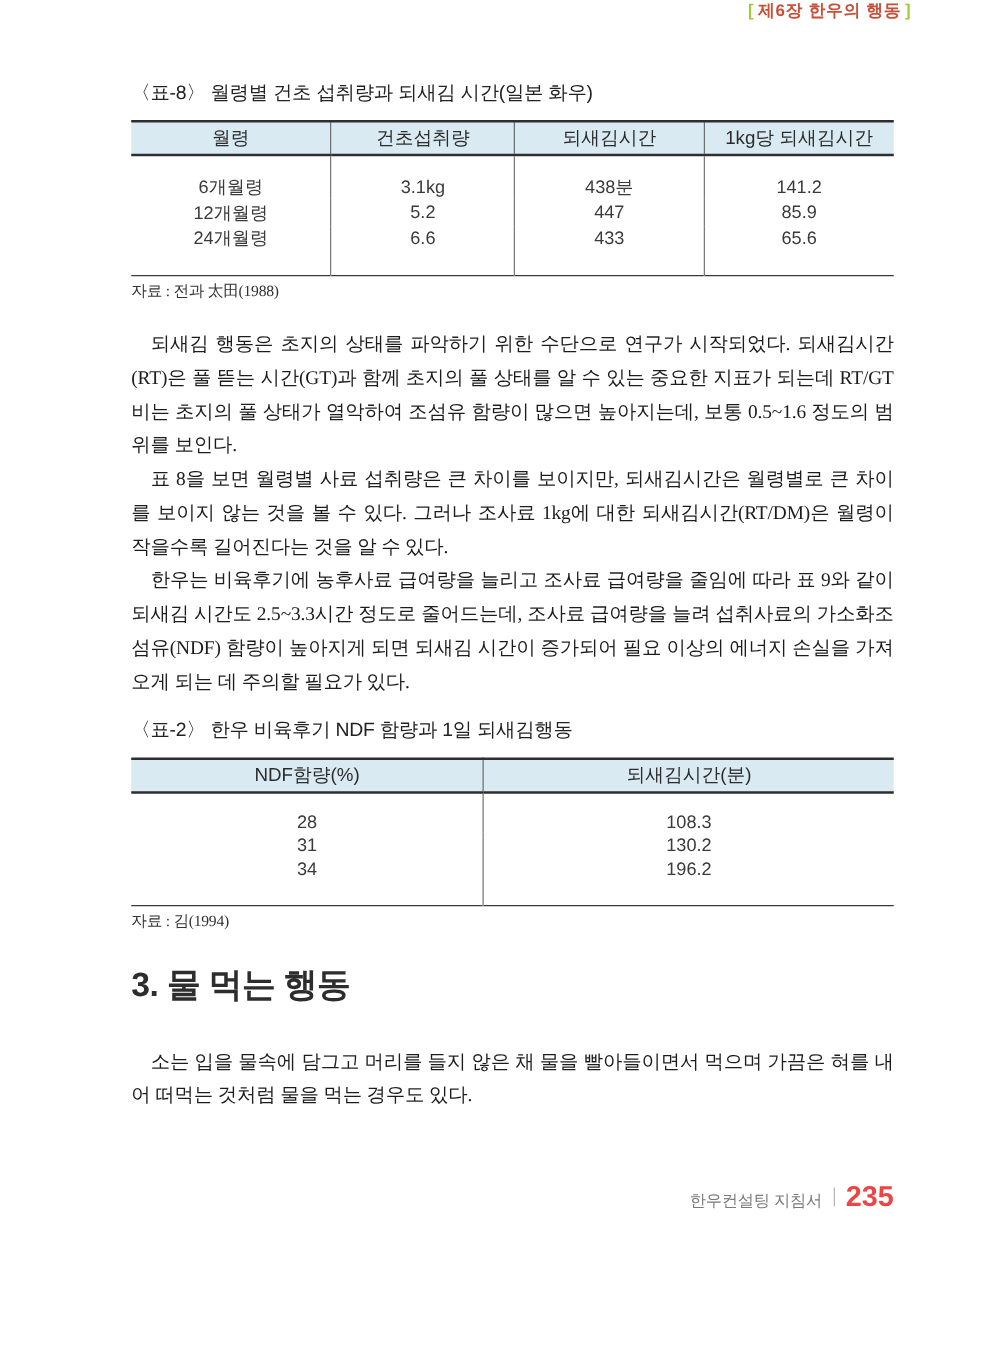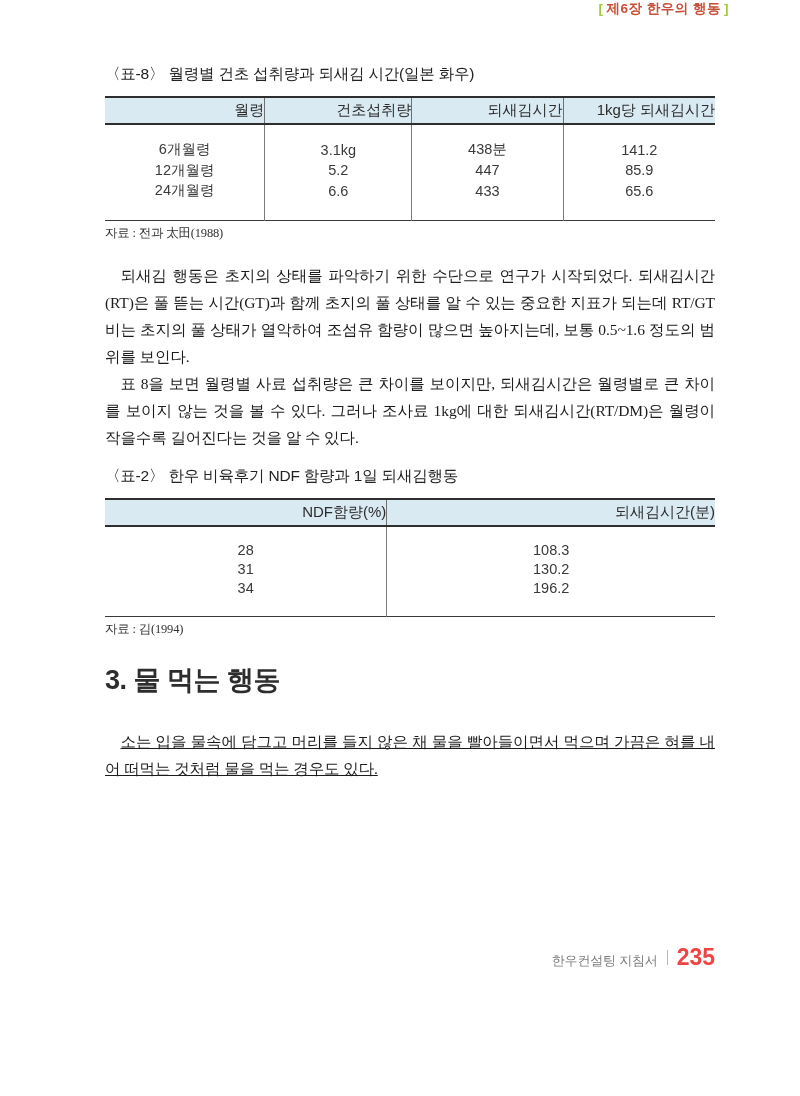--- a/index.html
+++ b/index.html
@@ -57,7 +57,7 @@
     font-size: 15px;
     color: #2c2c2c;
     height: 27px;
-    text-align: right;
+    text-align: center;
     vertical-align: middle;
     border-bottom: 2px solid #2e2e2e;
     border-right: 1px solid #6f6f6f;

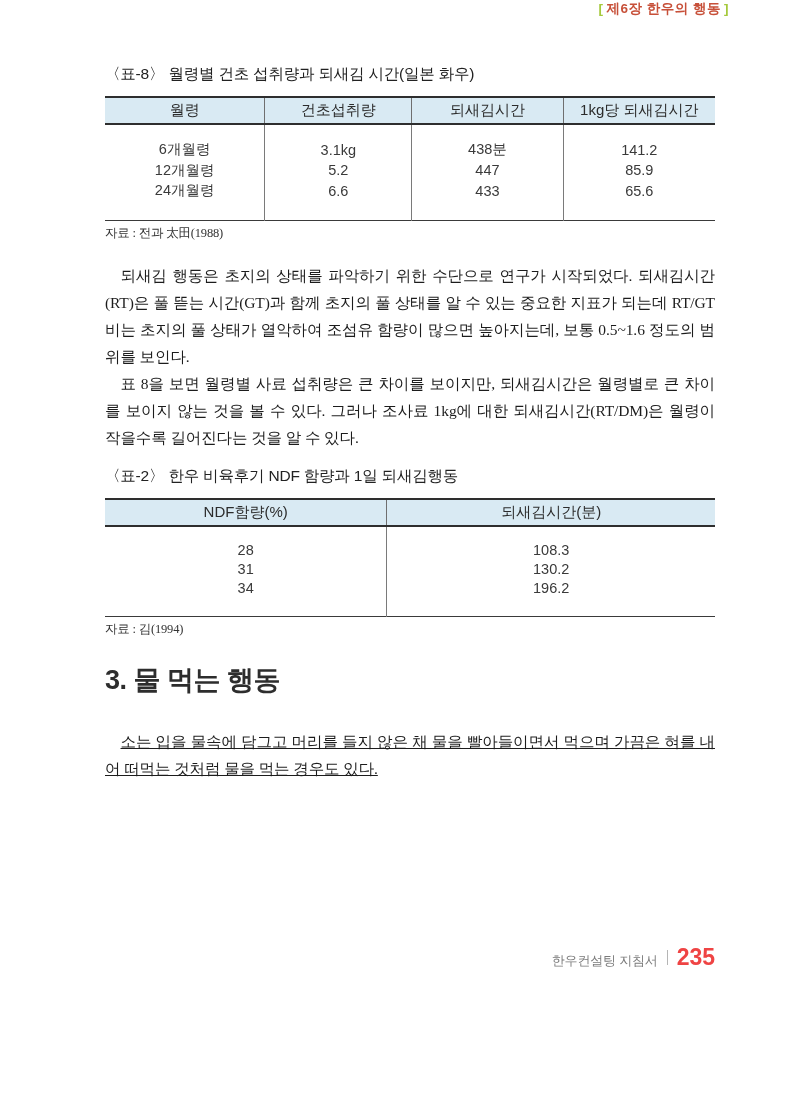--- a/index.html
+++ b/index.html
@@ -176,6 +176,7 @@
     <div class="body-block">
       <p class="para">되새김 행동은 초지의 상태를 파악하기 위한 수단으로 연구가 시작되었다. 되새김시간(RT)은 풀 뜯는 시간(GT)과 함께 초지의 풀 상태를 알 수 있는 중요한 지표가 되는데 RT/GT비는 초지의 풀 상태가 열악하여 조섬유 함량이 많으면 높아지는데, 보통 0.5~1.6 정도의 범위를 보인다.</p>
       <p class="para">표 8을 보면 월령별 사료 섭취량은 큰 차이를 보이지만, 되새김시간은 월령별로 큰 차이를 보이지 않는 것을 볼 수 있다. 그러나 조사료 1kg에 대한 되새김시간(RT/DM)은 월령이 작을수록 길어진다는 것을 알 수 있다.</p>
+      <p class="para">한우는 비육후기에 농후사료 급여량을 늘리고 조사료 급여량을 줄임에 따라 표 9와 같이 되새김 시간도 2.5~3.3시간 정도로 줄어드는데, 조사료 급여량을 늘려 섭취사료의 가소화조섬유(NDF) 함량이 높아지게 되면 되새김 시간이 증가되어 필요 이상의 에너지 손실을 가져오게 되는 데 주의할 필요가 있다.</p>
     </div>
 
     <div class="table-caption caption-9">〈표-2〉 한우 비육후기 NDF 함량과 1일 되새김행동</div>

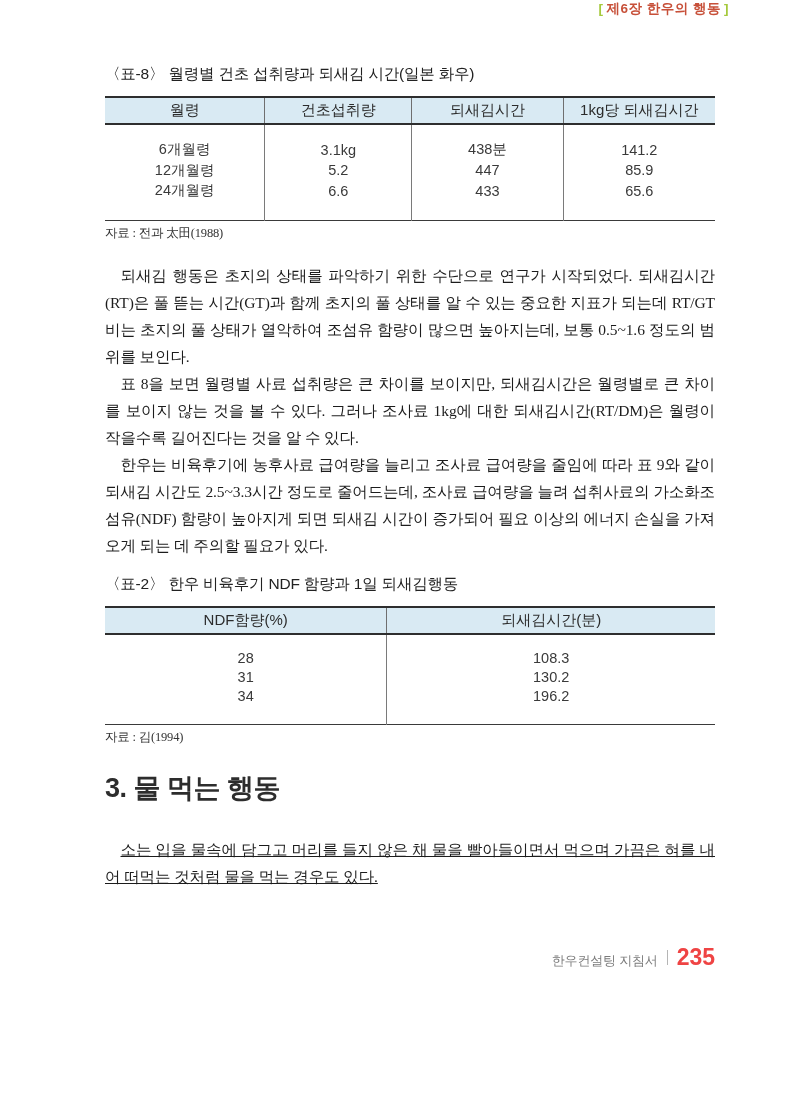--- a/index.html
+++ b/index.html
@@ -102,7 +102,7 @@
     color: #2d2d2d;
     letter-spacing: -0.5px;
   }
-  .section-para { margin-top: 30px; text-decoration: underline; }
+  .section-para { margin-top: 30px; }
 
   
   .footer {

